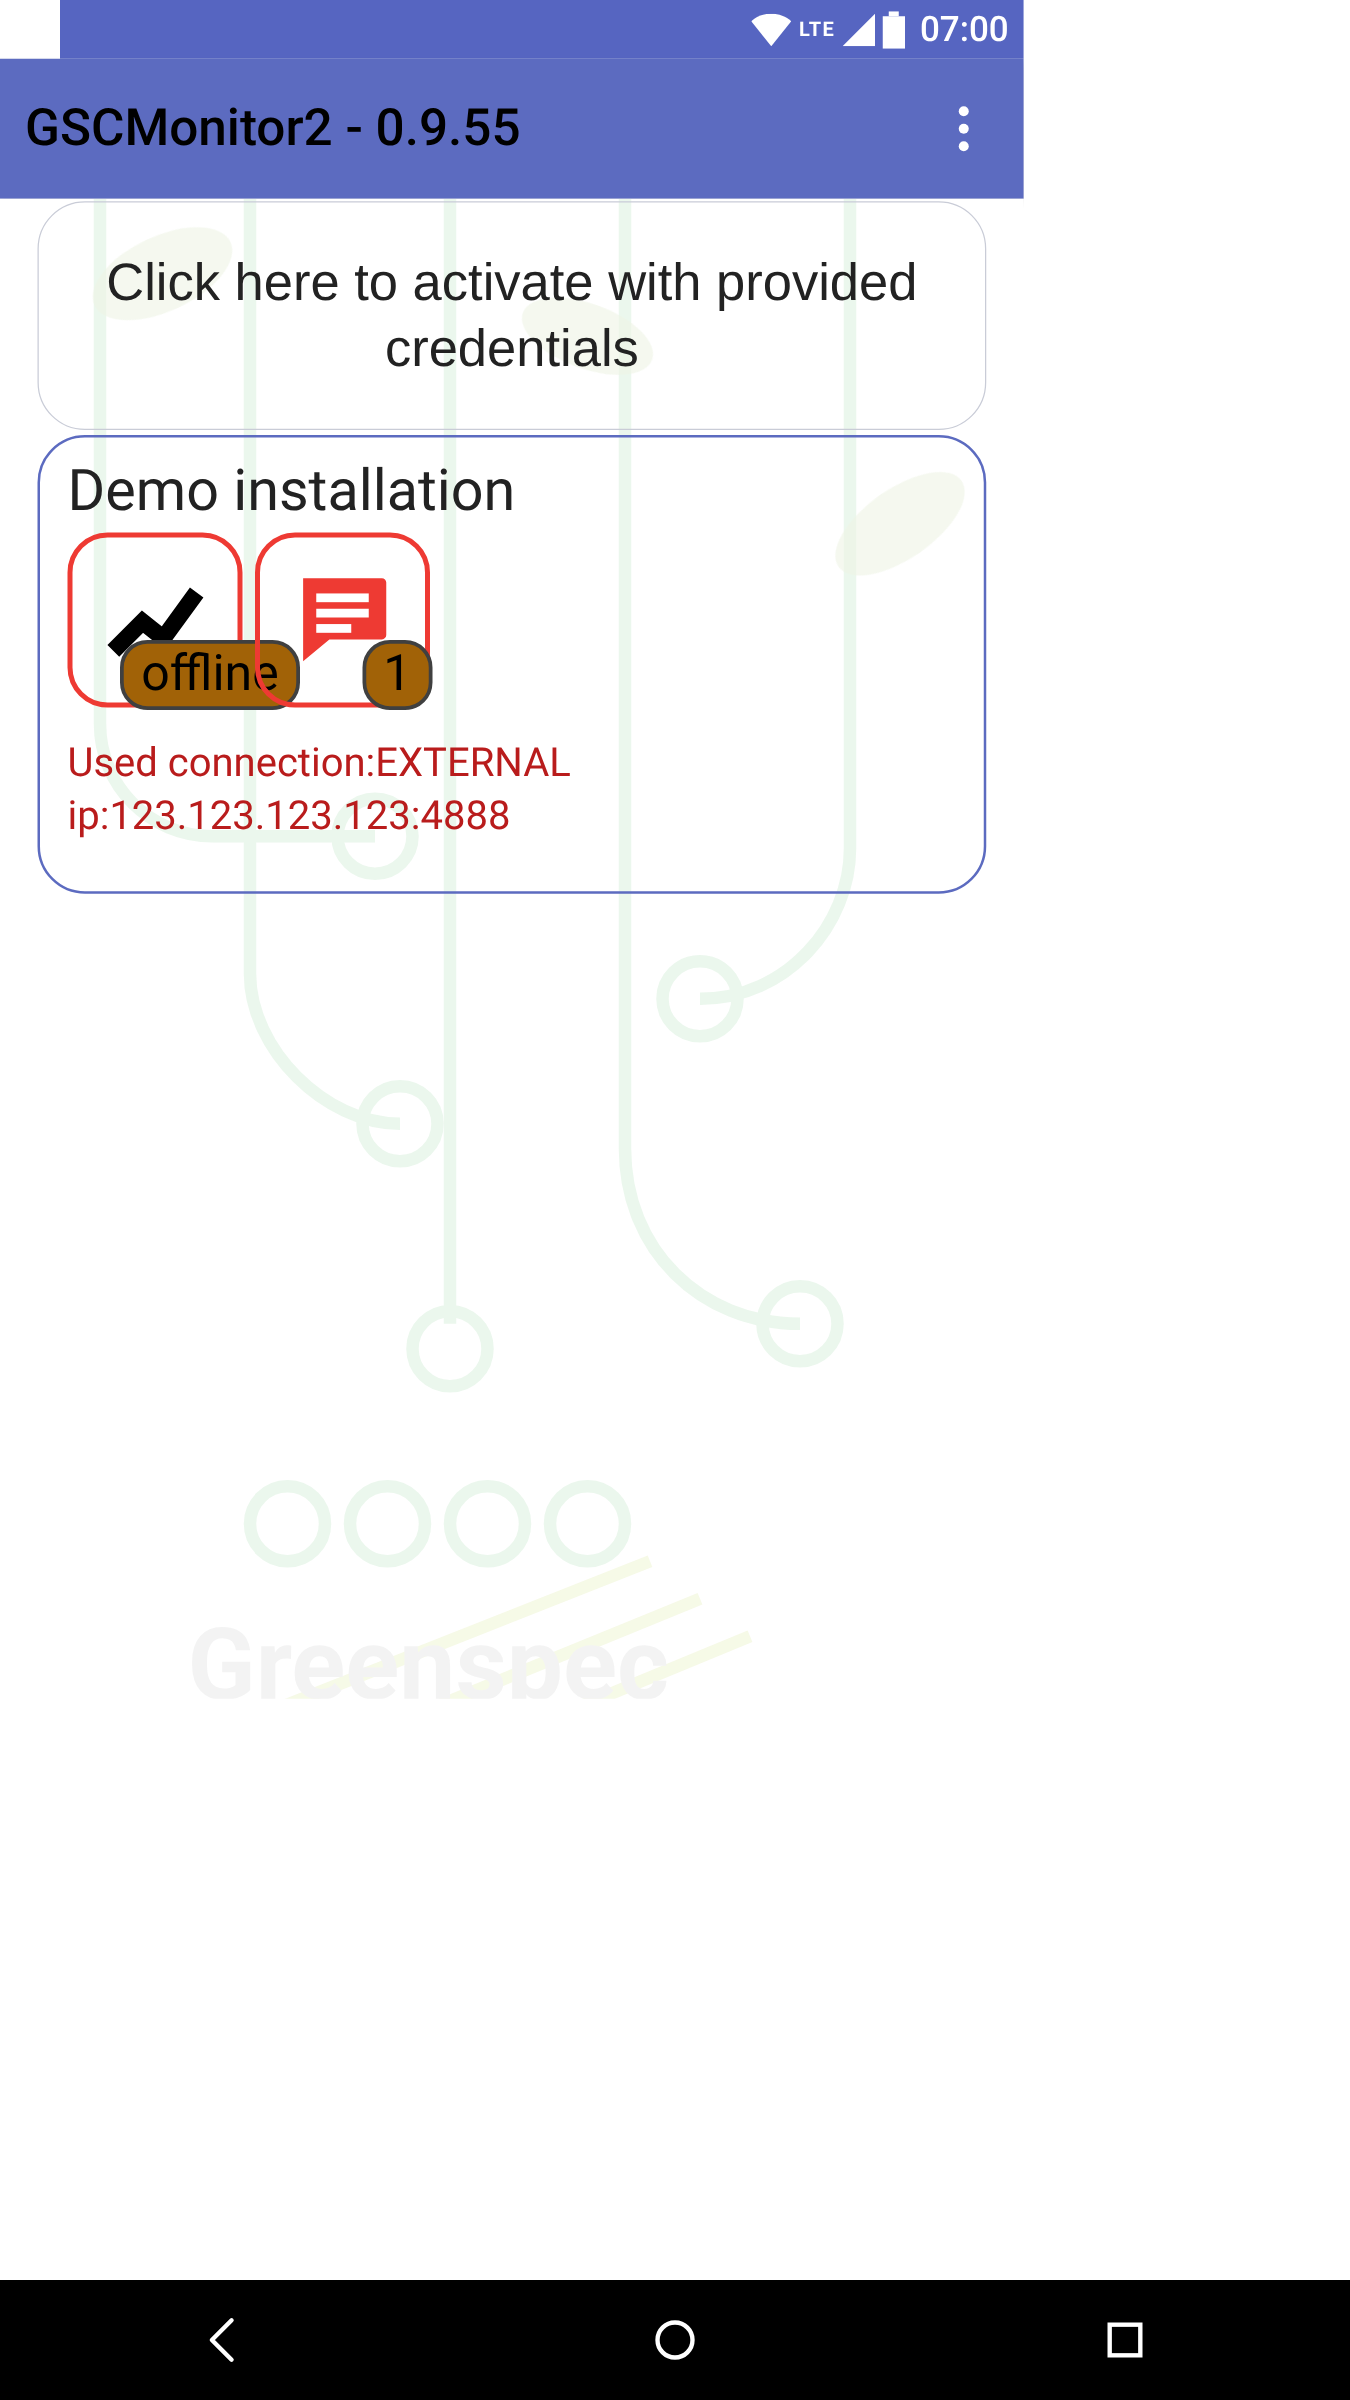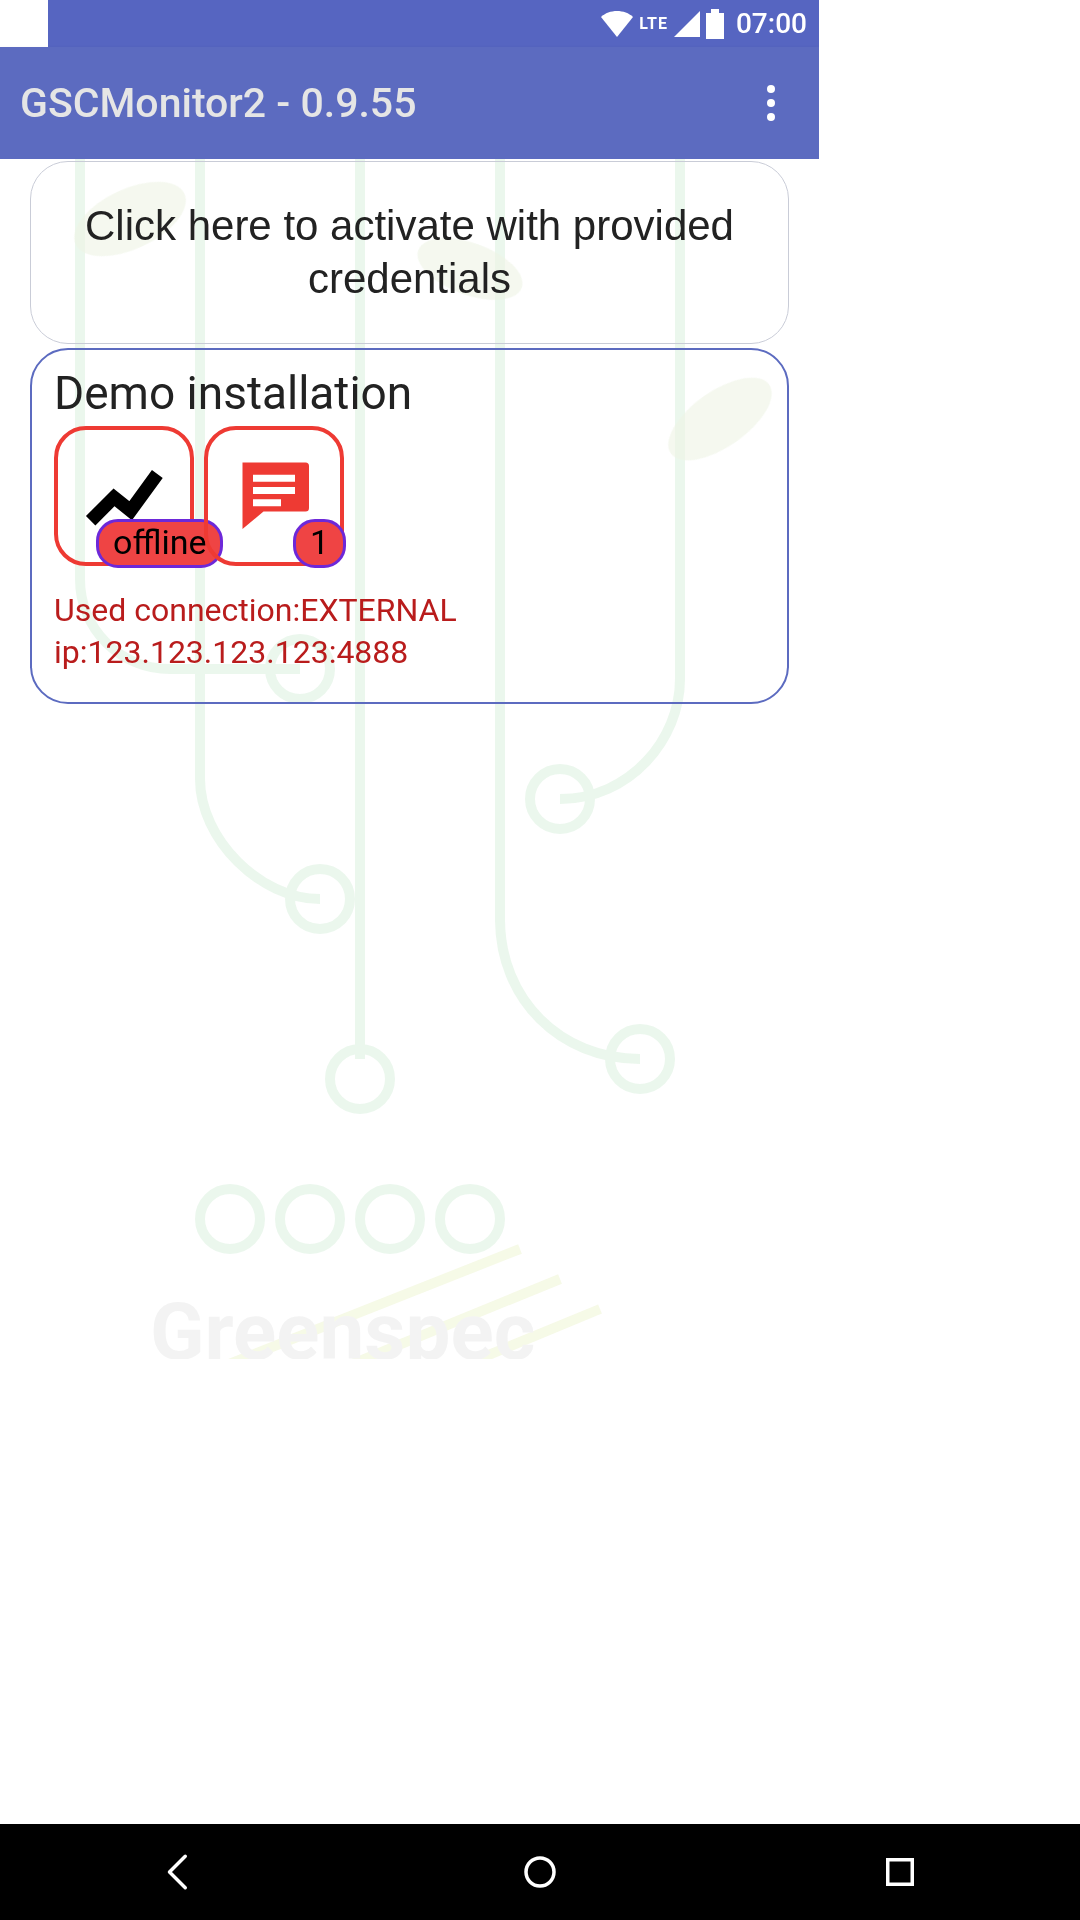--- a/index.html
+++ b/index.html
@@ -30,7 +30,7 @@
     display: flex;
     align-items: center;
     padding: 0 20px;
-    color: #e5e5e5;
+    color: #000000;
     box-shadow: 0 4px 6px rgba(0,0,0,.2);
     position: relative;
   }

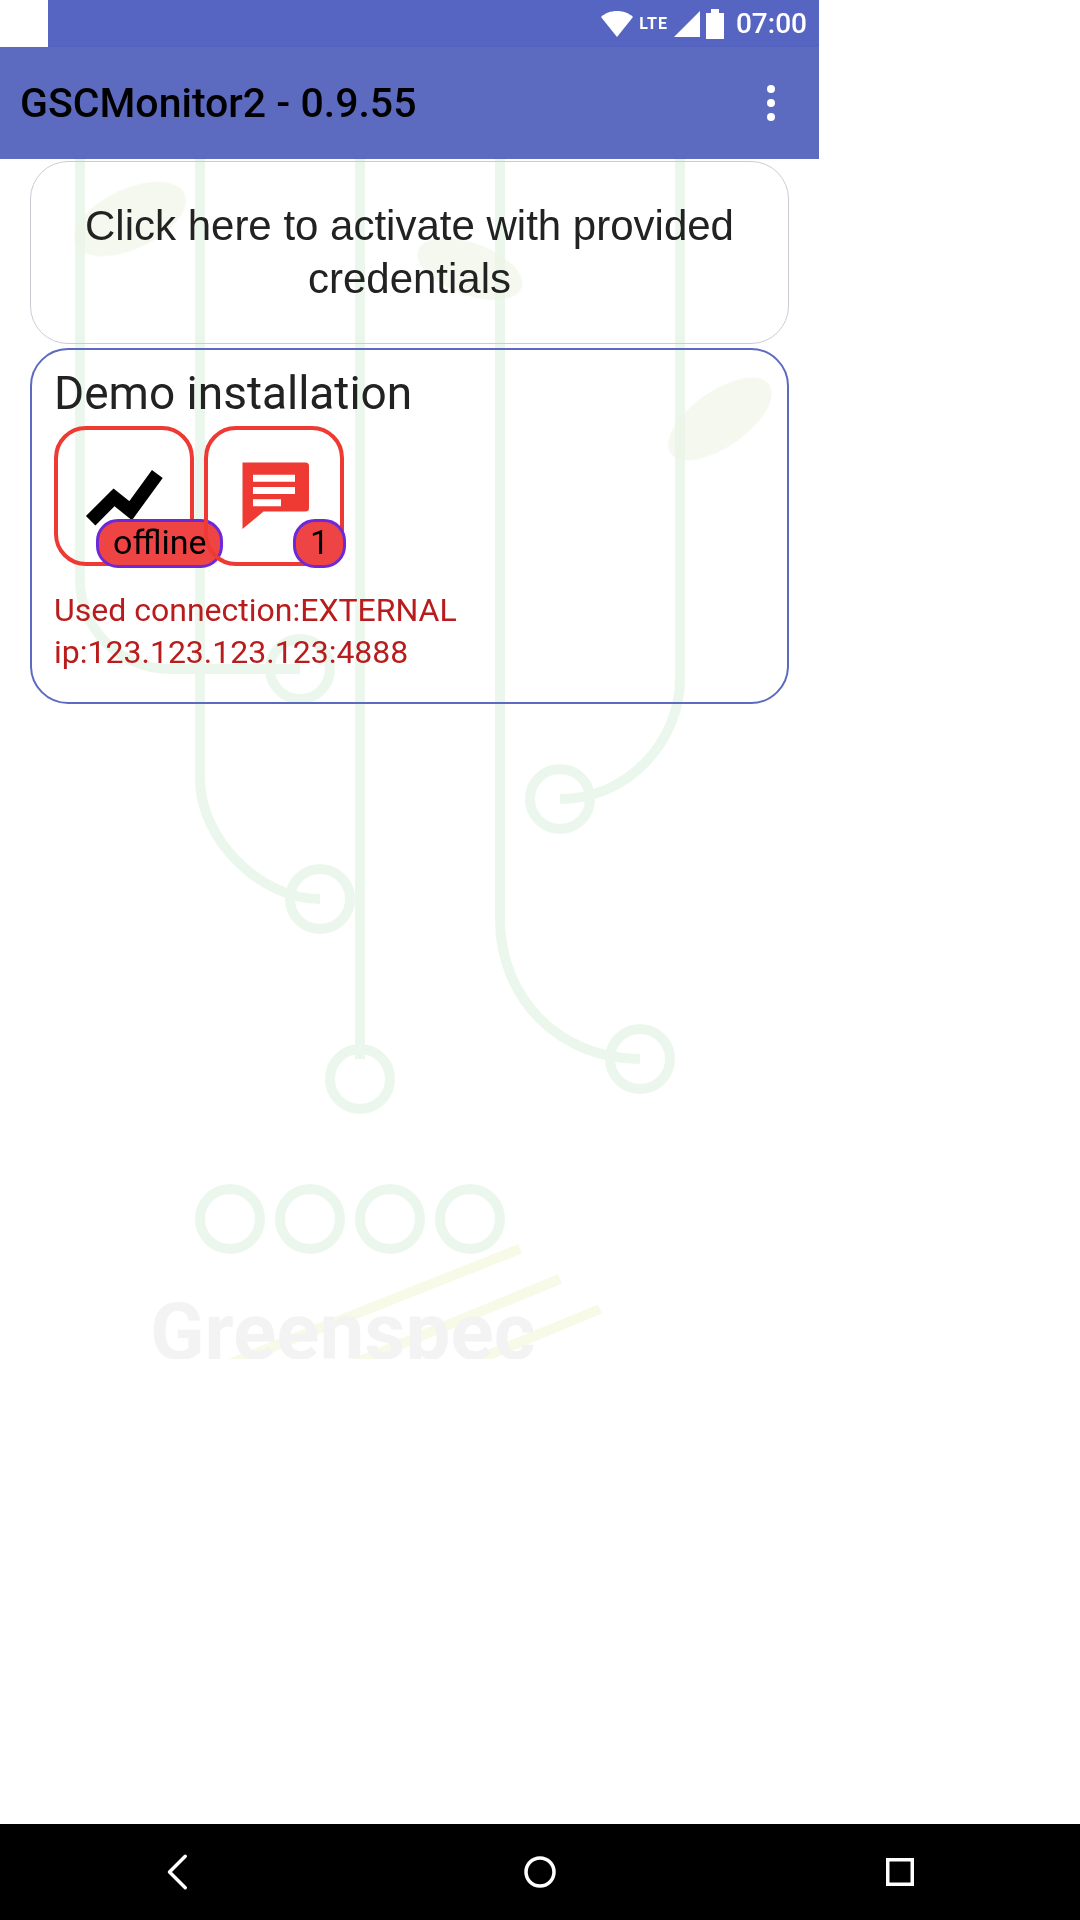--- a/index.html
+++ b/index.html
@@ -85,7 +85,7 @@
     margin-top: 4px;
     border: 2px solid #5c6bc0;
     border-radius: 38px;
-    padding: 16px 22px 28px 22px;
+    padding: 16px 22px 39px 22px;
   }
   .card-title {
     font-size: 46px;

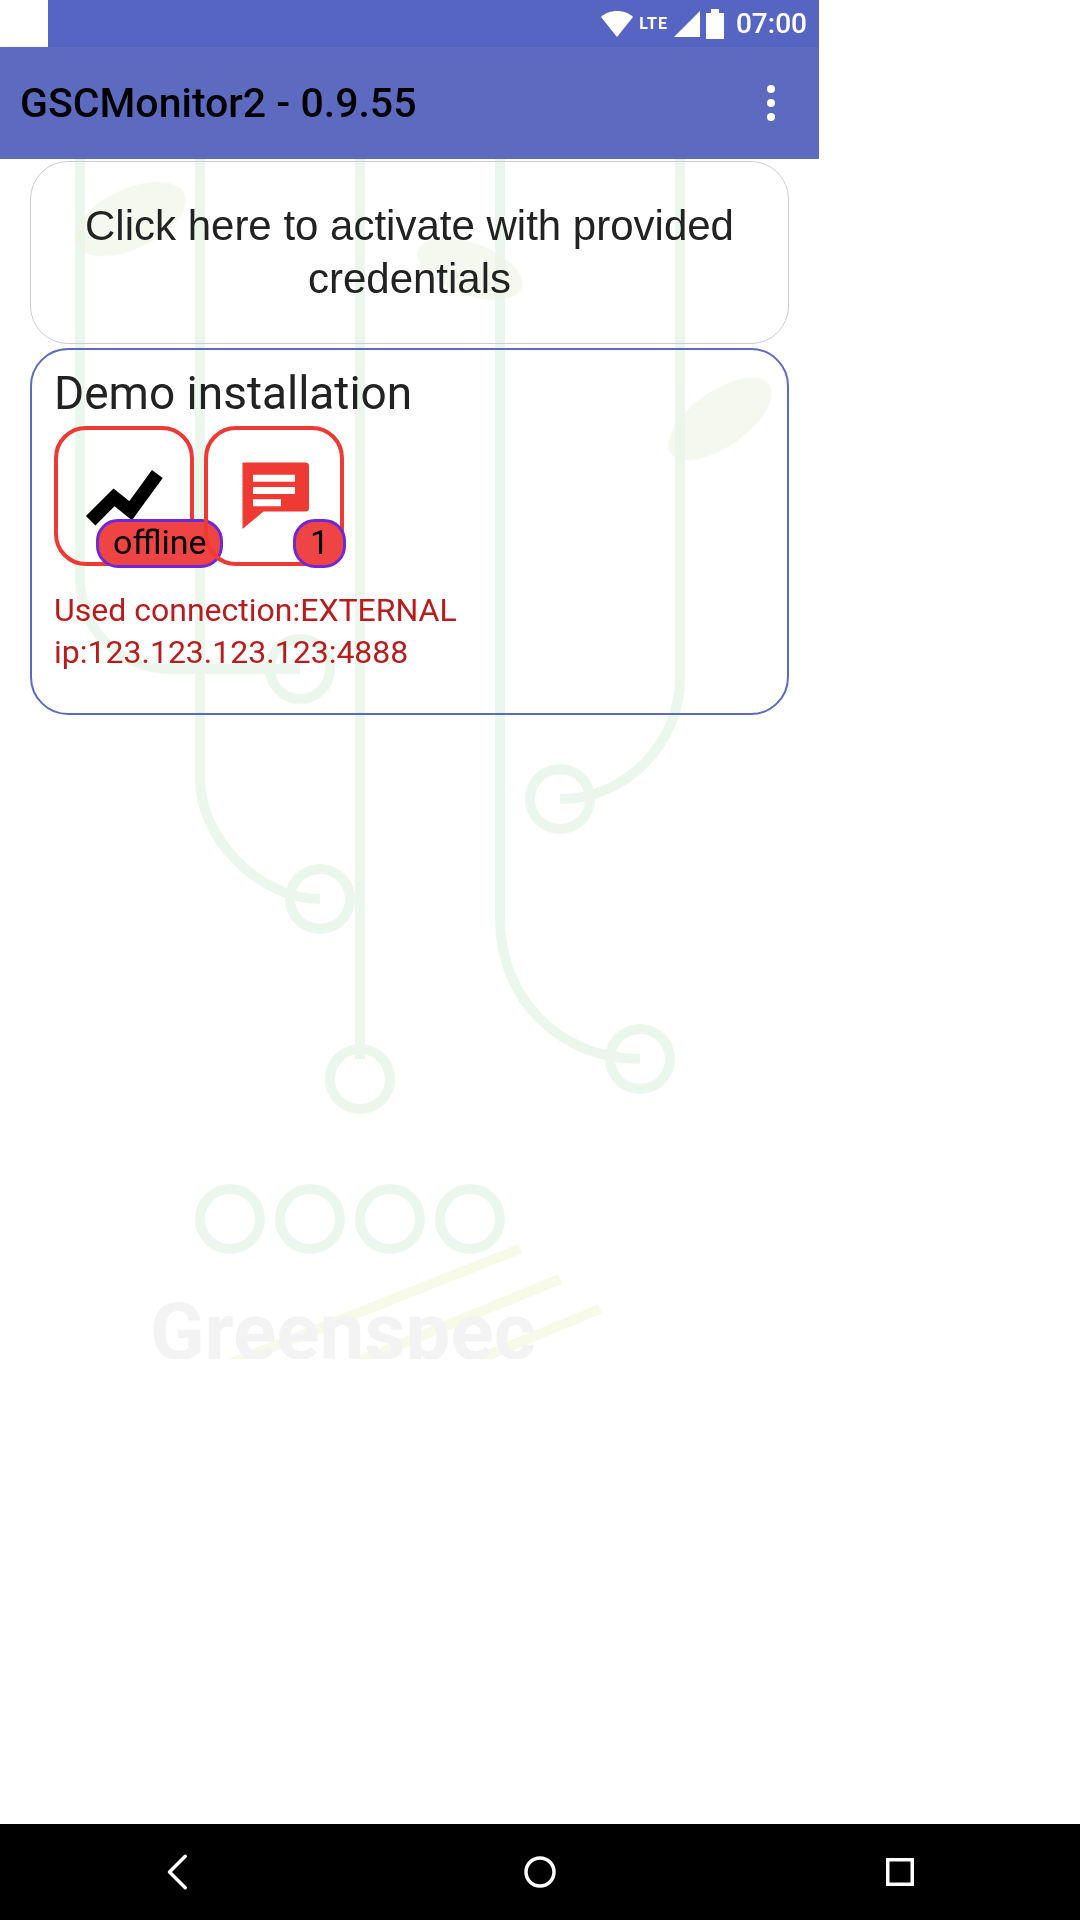--- a/index.html
+++ b/index.html
@@ -105,11 +105,11 @@
   .pill {
     position: absolute;
     bottom: -6px;
-    border: 3px solid #6d28d9;
-    background: #ef4444;
+    border: 3px solid #404040;
+    background: #a16207;
     border-radius: 22px;
     padding: 2px 14px 4px 14px;
-    font-size: 34px;
+    font-size: 40px;
     line-height: 1.1;
   }
   .pill.right { right: -6px; }

